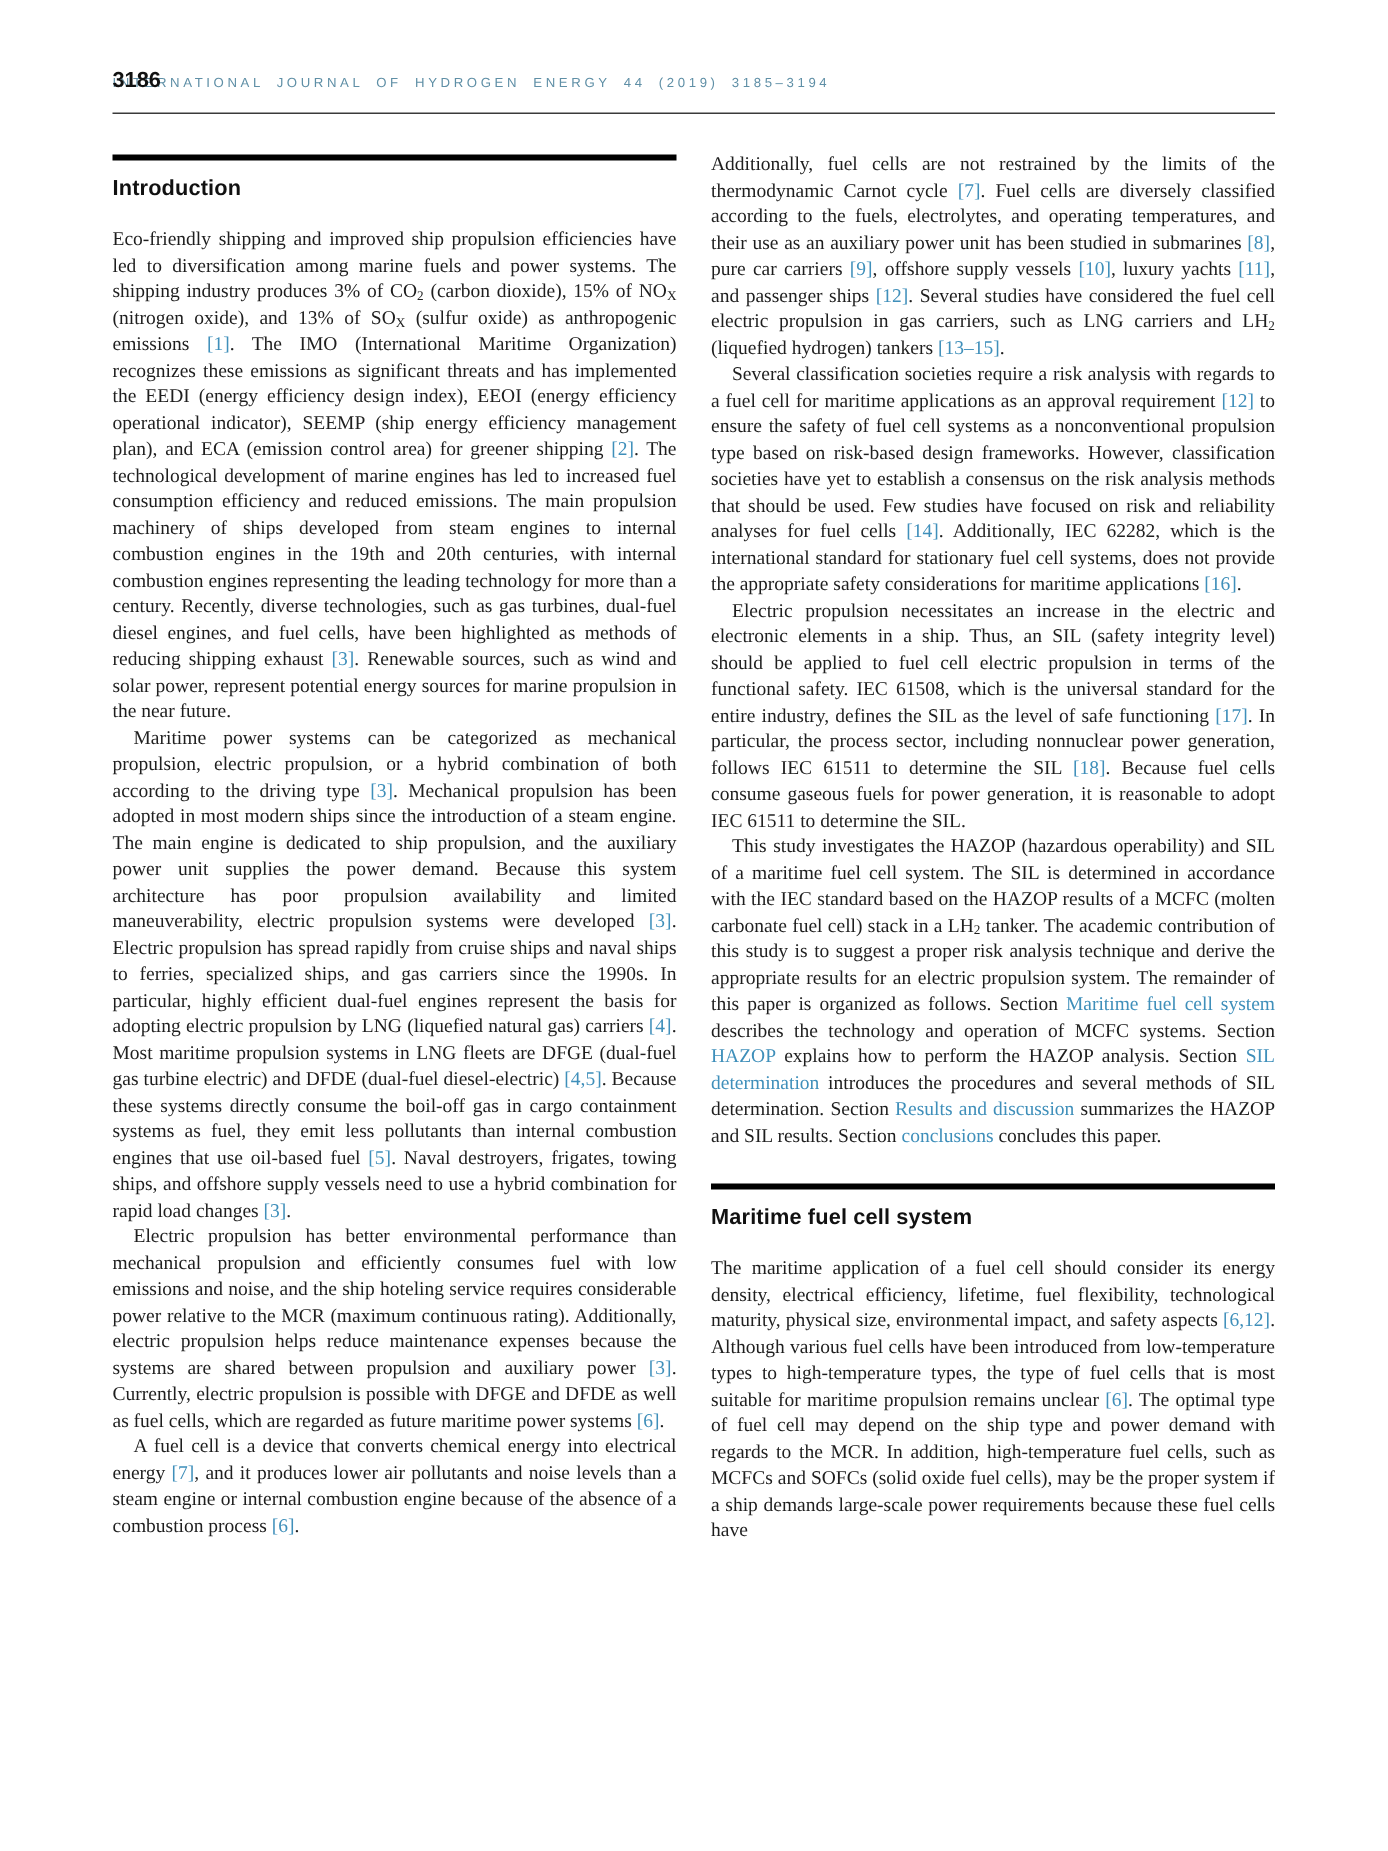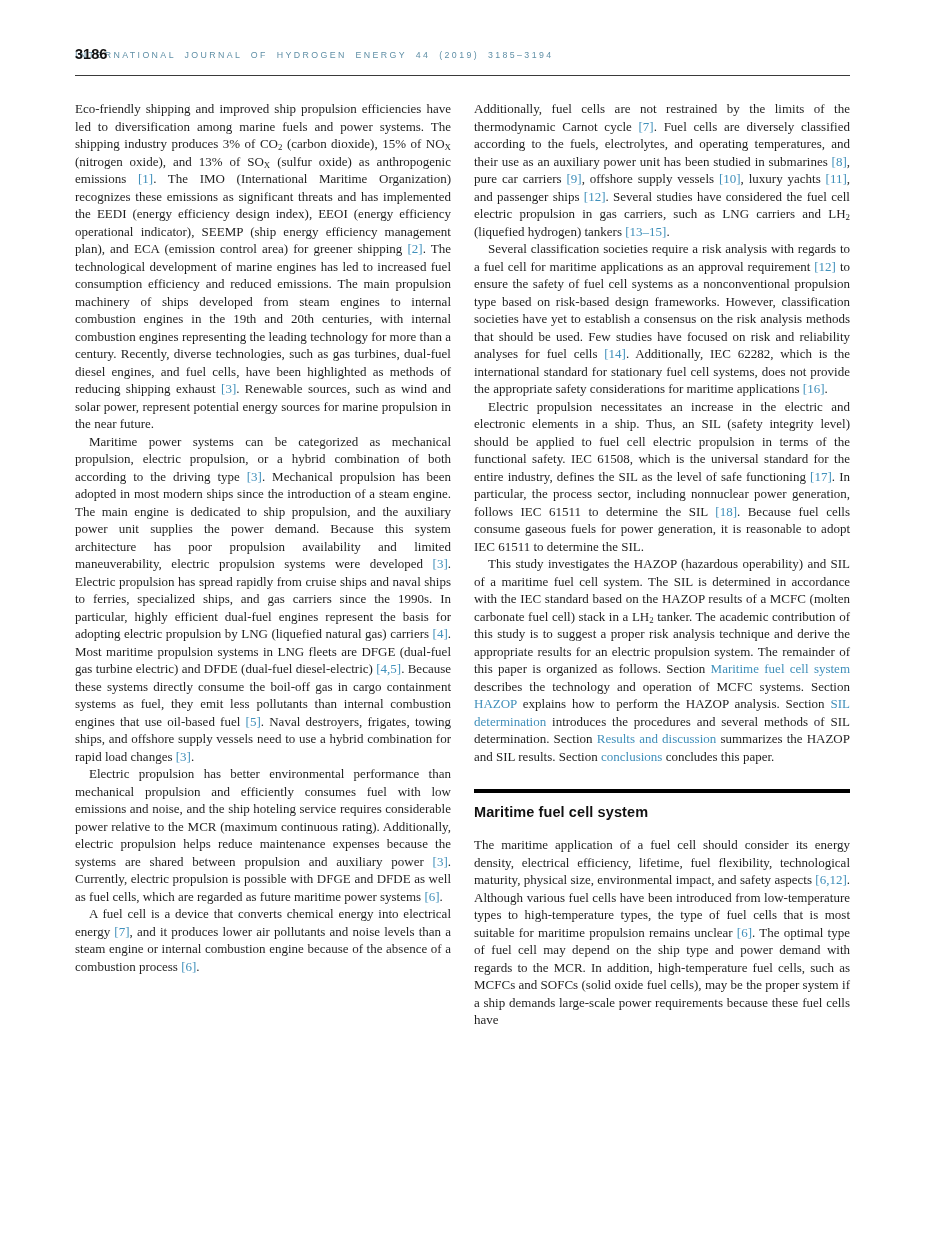--- a/index.html
+++ b/index.html
@@ -99,6 +99,10 @@
 
   <div class="content-columns">
     <div class="col">
+        <div class="section-head">
+          <div class="section-rule"></div>
+          <h2 class="section-title">Introduction</h2>
+        </div>
         <p class="para"><span>Eco-friendly shipping and improved ship propulsion efficiencies have led to diversification among marine fuels and power systems. The shipping industry produces 3% of CO</span><span class="sub">2</span><span> (carbon dioxide), 15% of NO</span><span class="sub">X</span><span> (nitrogen oxide), and 13% of SO</span><span class="sub">X</span><span> (sulfur oxide) as anthropogenic emissions </span><span class="link">[1]</span><span>. The IMO (International Maritime Organization) recognizes these emissions as significant threats and has implemented the EEDI (energy efficiency design index), EEOI (energy efficiency operational indicator), SEEMP (ship energy efficiency management plan), and ECA (emission control area) for greener shipping </span><span class="link">[2]</span><span>. The technological development of marine engines has led to increased fuel consumption efficiency and reduced emissions. The main propulsion machinery of ships developed from steam engines to internal combustion engines in the 19th and 20th centuries, with internal combustion engines representing the leading technology for more than a century. Recently, diverse technologies, such as gas turbines, dual-fuel diesel engines, and fuel cells, have been highlighted as methods of reducing shipping exhaust </span><span class="link">[3]</span><span>. Renewable sources, such as wind and solar power, represent potential energy sources for marine propulsion in the near future.</span></p>
         <p class="para indent"><span>Maritime power systems can be categorized as mechanical propulsion, electric propulsion, or a hybrid combination of both according to the driving type </span><span class="link">[3]</span><span>. Mechanical propulsion has been adopted in most modern ships since the introduction of a steam engine. The main engine is dedicated to ship propulsion, and the auxiliary power unit supplies the power demand. Because this system architecture has poor propulsion availability and limited maneuverability, electric propulsion systems were developed </span><span class="link">[3]</span><span>. Electric propulsion has spread rapidly from cruise ships and naval ships to ferries, specialized ships, and gas carriers since the 1990s. In particular, highly efficient dual-fuel engines represent the basis for adopting electric propulsion by LNG (liquefied natural gas) carriers </span><span class="link">[4]</span><span>. Most maritime propulsion systems in LNG fleets are DFGE (dual-fuel gas turbine electric) and DFDE (dual-fuel diesel-electric) </span><span class="link">[4,5]</span><span>. Because these systems directly consume the boil-off gas in cargo containment systems as fuel, they emit less pollutants than internal combustion engines that use oil-based fuel </span><span class="link">[5]</span><span>. Naval destroyers, frigates, towing ships, and offshore supply vessels need to use a hybrid combination for rapid load changes </span><span class="link">[3]</span><span>.</span></p>
         <p class="para indent"><span>Electric propulsion has better environmental performance than mechanical propulsion and efficiently consumes fuel with low emissions and noise, and the ship hoteling service requires considerable power relative to the MCR (maximum continuous rating). Additionally, electric propulsion helps reduce maintenance expenses because the systems are shared between propulsion and auxiliary power </span><span class="link">[3]</span><span>. Currently, electric propulsion is possible with DFGE and DFDE as well as fuel cells, which are regarded as future maritime power systems </span><span class="link">[6]</span><span>.</span></p>

